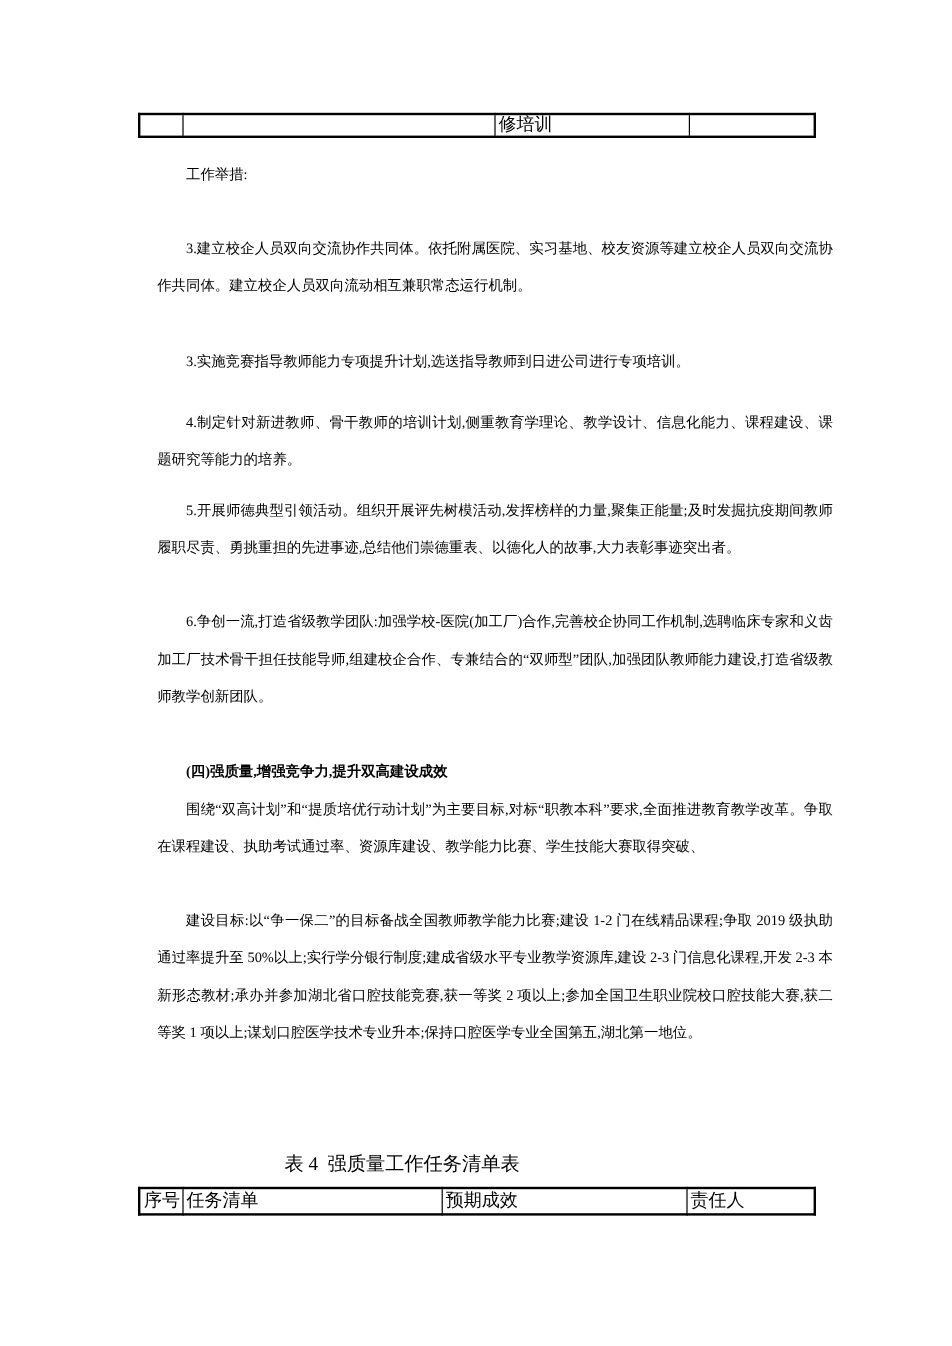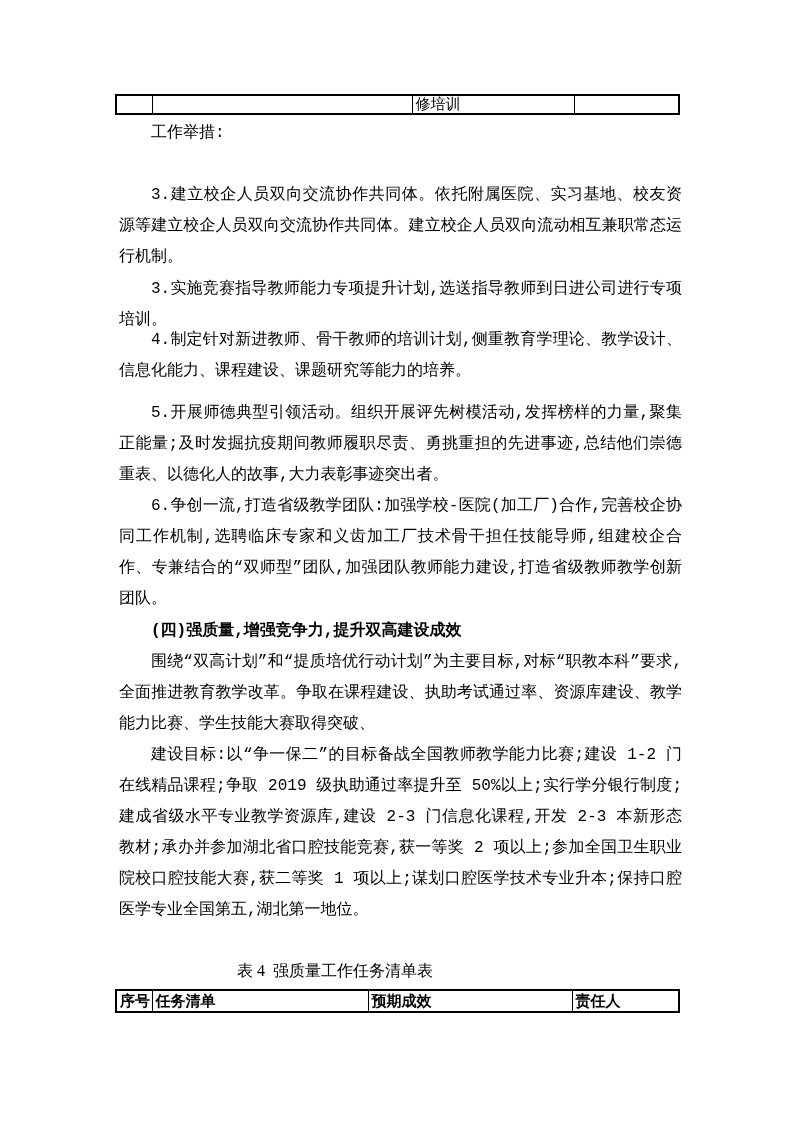--- a/index.html
+++ b/index.html
@@ -12,8 +12,8 @@
   .content{position:absolute;left:115px;top:0;width:563px;height:1122px;}
   .block{position:absolute;left:0;width:563px;}
   .para{
-    margin:4px;font-size:16px;line-height:31.1px;text-align:justify;
-    text-indent:2em;letter-spacing:0;word-break:break-word;font-family:Liberation Mono, monospace;
+    margin:16px;font-size:12px;line-height:31.1px;text-align:justify;
+    text-indent:2em;letter-spacing:0;word-break:break-word;
   }
   .heading{font-weight:bold;}
   .caption{

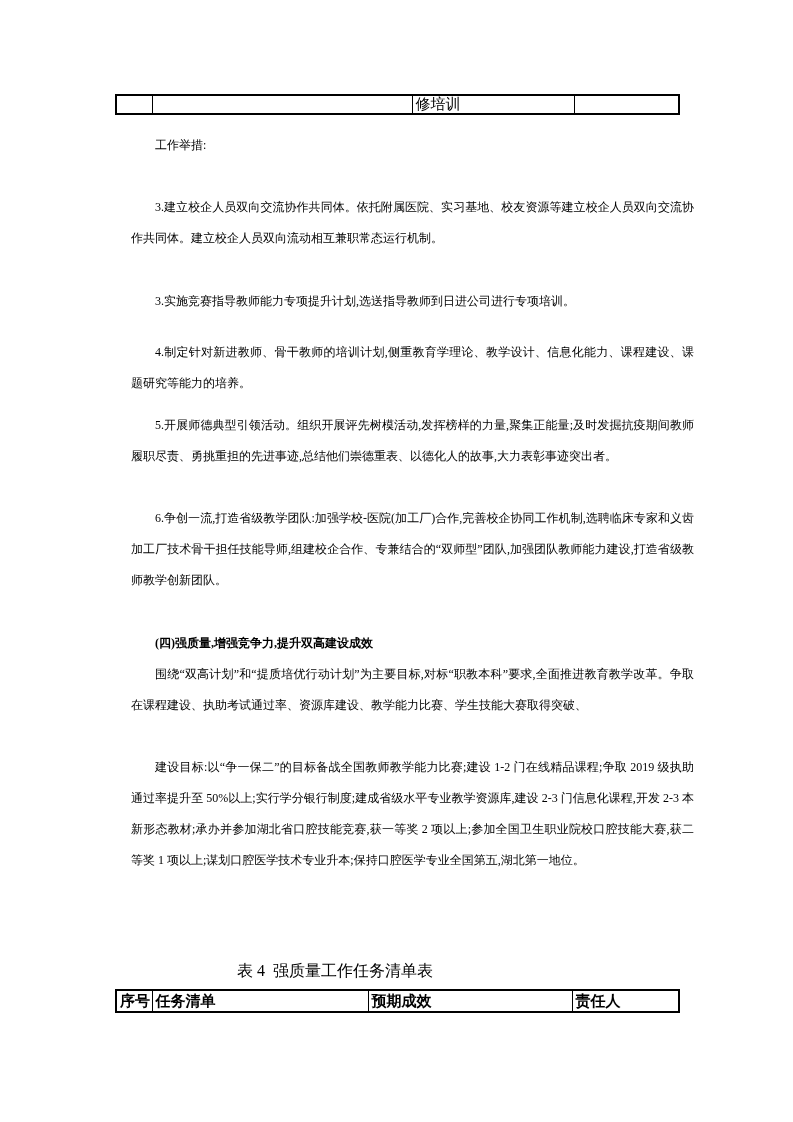--- a/index.html
+++ b/index.html
@@ -29,7 +29,7 @@
     overflow:hidden;white-space:nowrap;
   }
   table.frag td{height:17px;line-height:17px;vertical-align:top;}
-  table.task td{height:20px;line-height:20px;vertical-align:middle;font-weight:bold;}
+  table.task td{height:20px;line-height:20px;vertical-align:middle;}
 </style>
 </head>
 <body>

